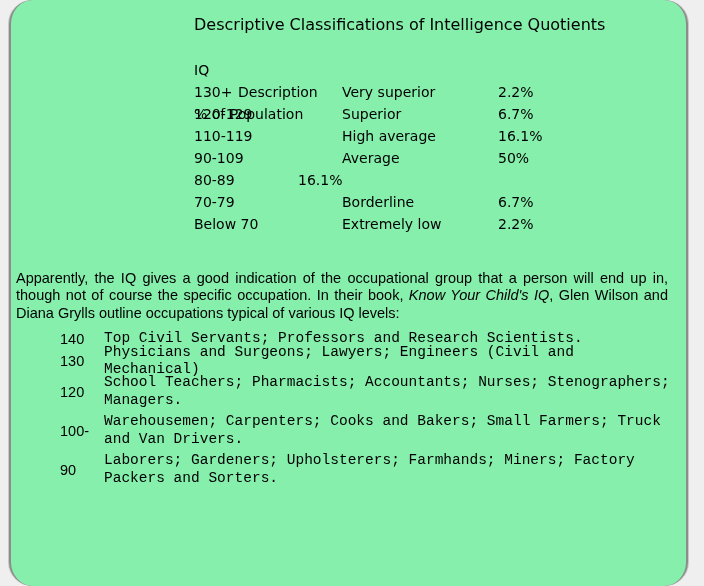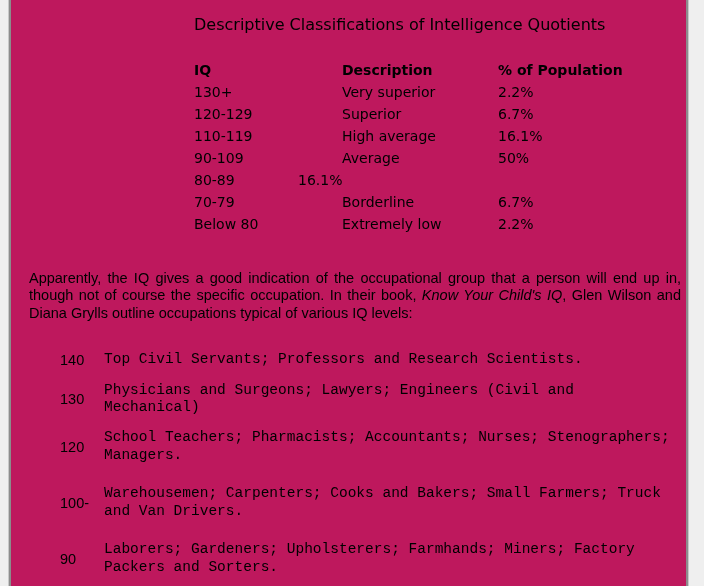--- a/index.html
+++ b/index.html
@@ -12,10 +12,11 @@
   }
   .page {
     position: absolute; left: 9px; top: 0; width: 675px; height: 586px;
-    background: #be185d;
+    background: #86efac;
     border-left: 2px solid #8c8c8c;
     border-right: 2px solid #8c8c8c;
     box-shadow: -1px 0 0 #c8c8c8, 1px 0 0 #c8c8c8;
+    border-radius: 24px;
   }
   .title {
     position: absolute; left: 183px; top: 15px;

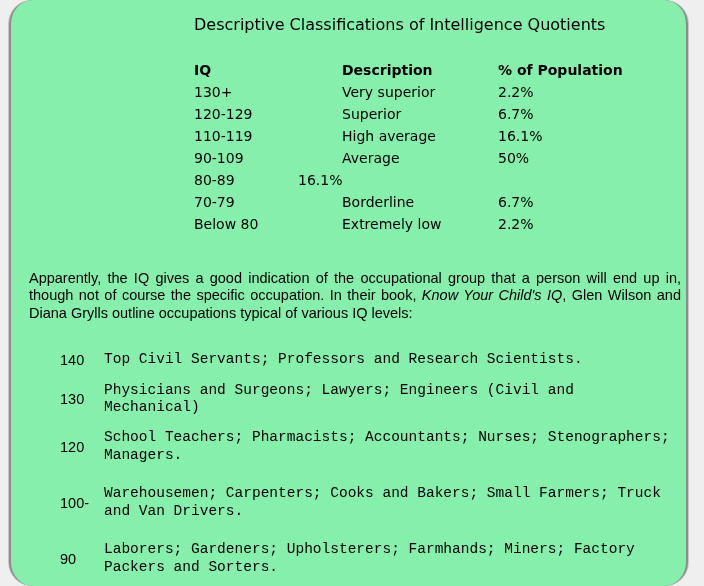--- a/index.html
+++ b/index.html
@@ -27,7 +27,7 @@
     font-size: 14px;
   }
   .iq-row { display: flex; height: 22px; line-height: 22px; }
-  .iq-row.head { font-weight: bold; }
+  .iq-row.head { font-weight: normal; flex-direction: column; }
   .c1 { width: 104px; }
   .c2 { width: 156px; margin-left: 44px; }
   .c3 { width: 160px; }

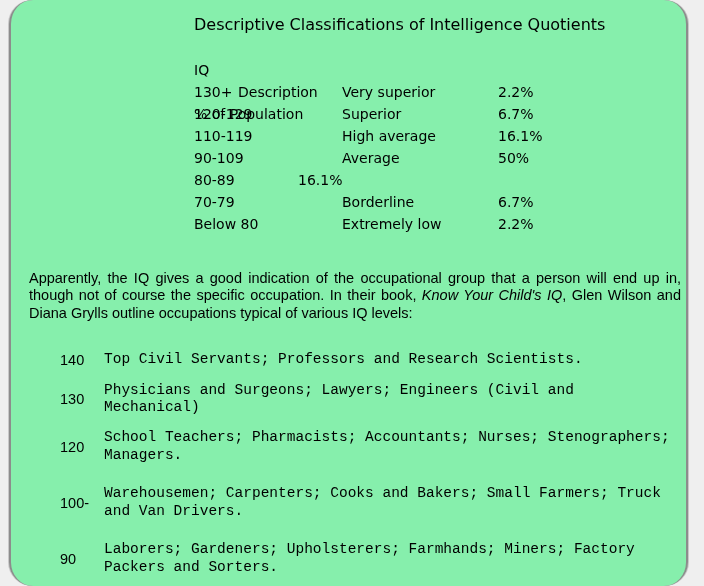--- a/index.html
+++ b/index.html
@@ -90,7 +90,7 @@
       <div class="c3">6.7%</div>
     </div>
     <div class="iq-row">
-      <div class="c1">Below 80</div>
+      <div class="c1">Below 70</div>
       <div class="c2">Extremely low</div>
       <div class="c3">2.2%</div>
     </div>

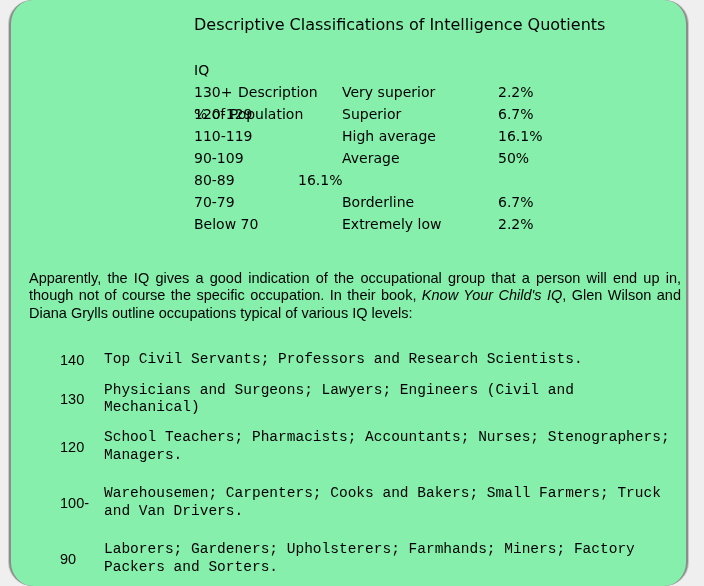--- a/index.html
+++ b/index.html
@@ -32,7 +32,7 @@
   .c2 { width: 156px; margin-left: 44px; }
   .c3 { width: 160px; }
   .para {
-    position: absolute; left: 18px; top: 255px; width: 652px;
+    position: absolute; left: 5px; top: 255px; width: 652px;
     font-family: "Liberation Sans", sans-serif;
     font-size: 14.5px; line-height: 17.5px;
     text-align: justify;

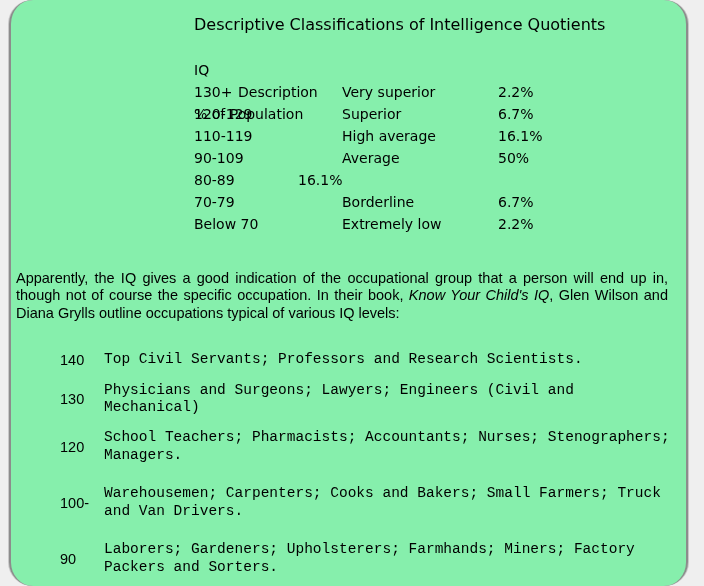--- a/index.html
+++ b/index.html
@@ -43,7 +43,7 @@
     font-family: "Liberation Sans", sans-serif;
     font-size: 14.5px;
   }
-  .occ-row { display: flex; align-items: center; margin-bottom: 4px; margin-top: 21px; }
+  .occ-row { display: flex; align-items: center; margin-bottom: 4px; }
   .occ-row .lvl { width: 53px; padding-left: 9px; box-sizing: border-box; }
   .occ-row .txt { flex: 1; line-height: 17.5px; font-family: Liberation Mono, monospace; }
   .occ-row.single { height: 18px; }

